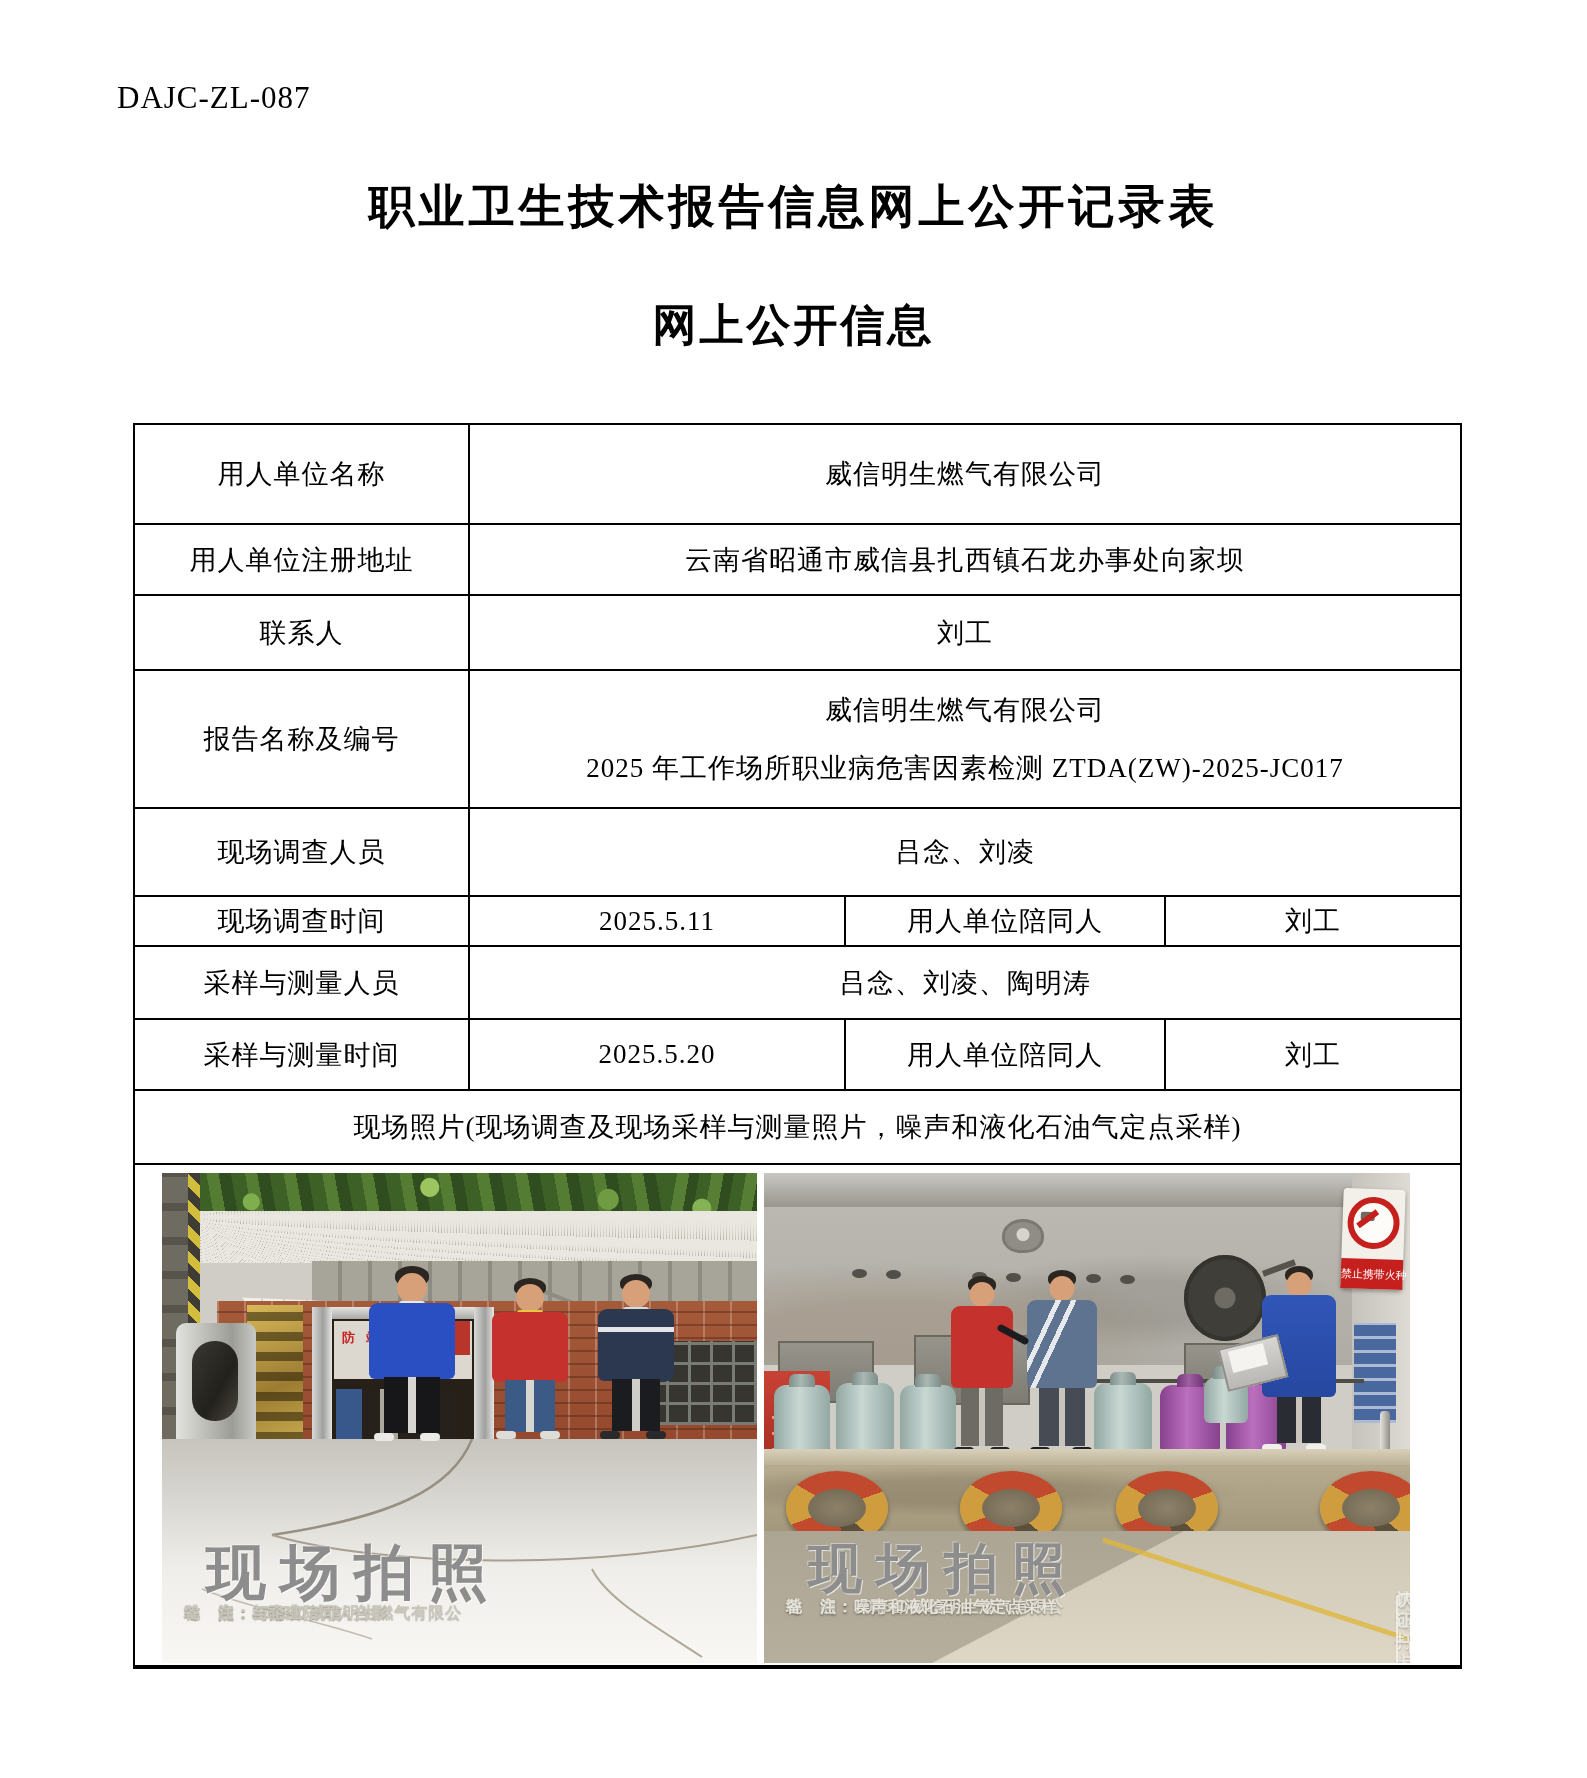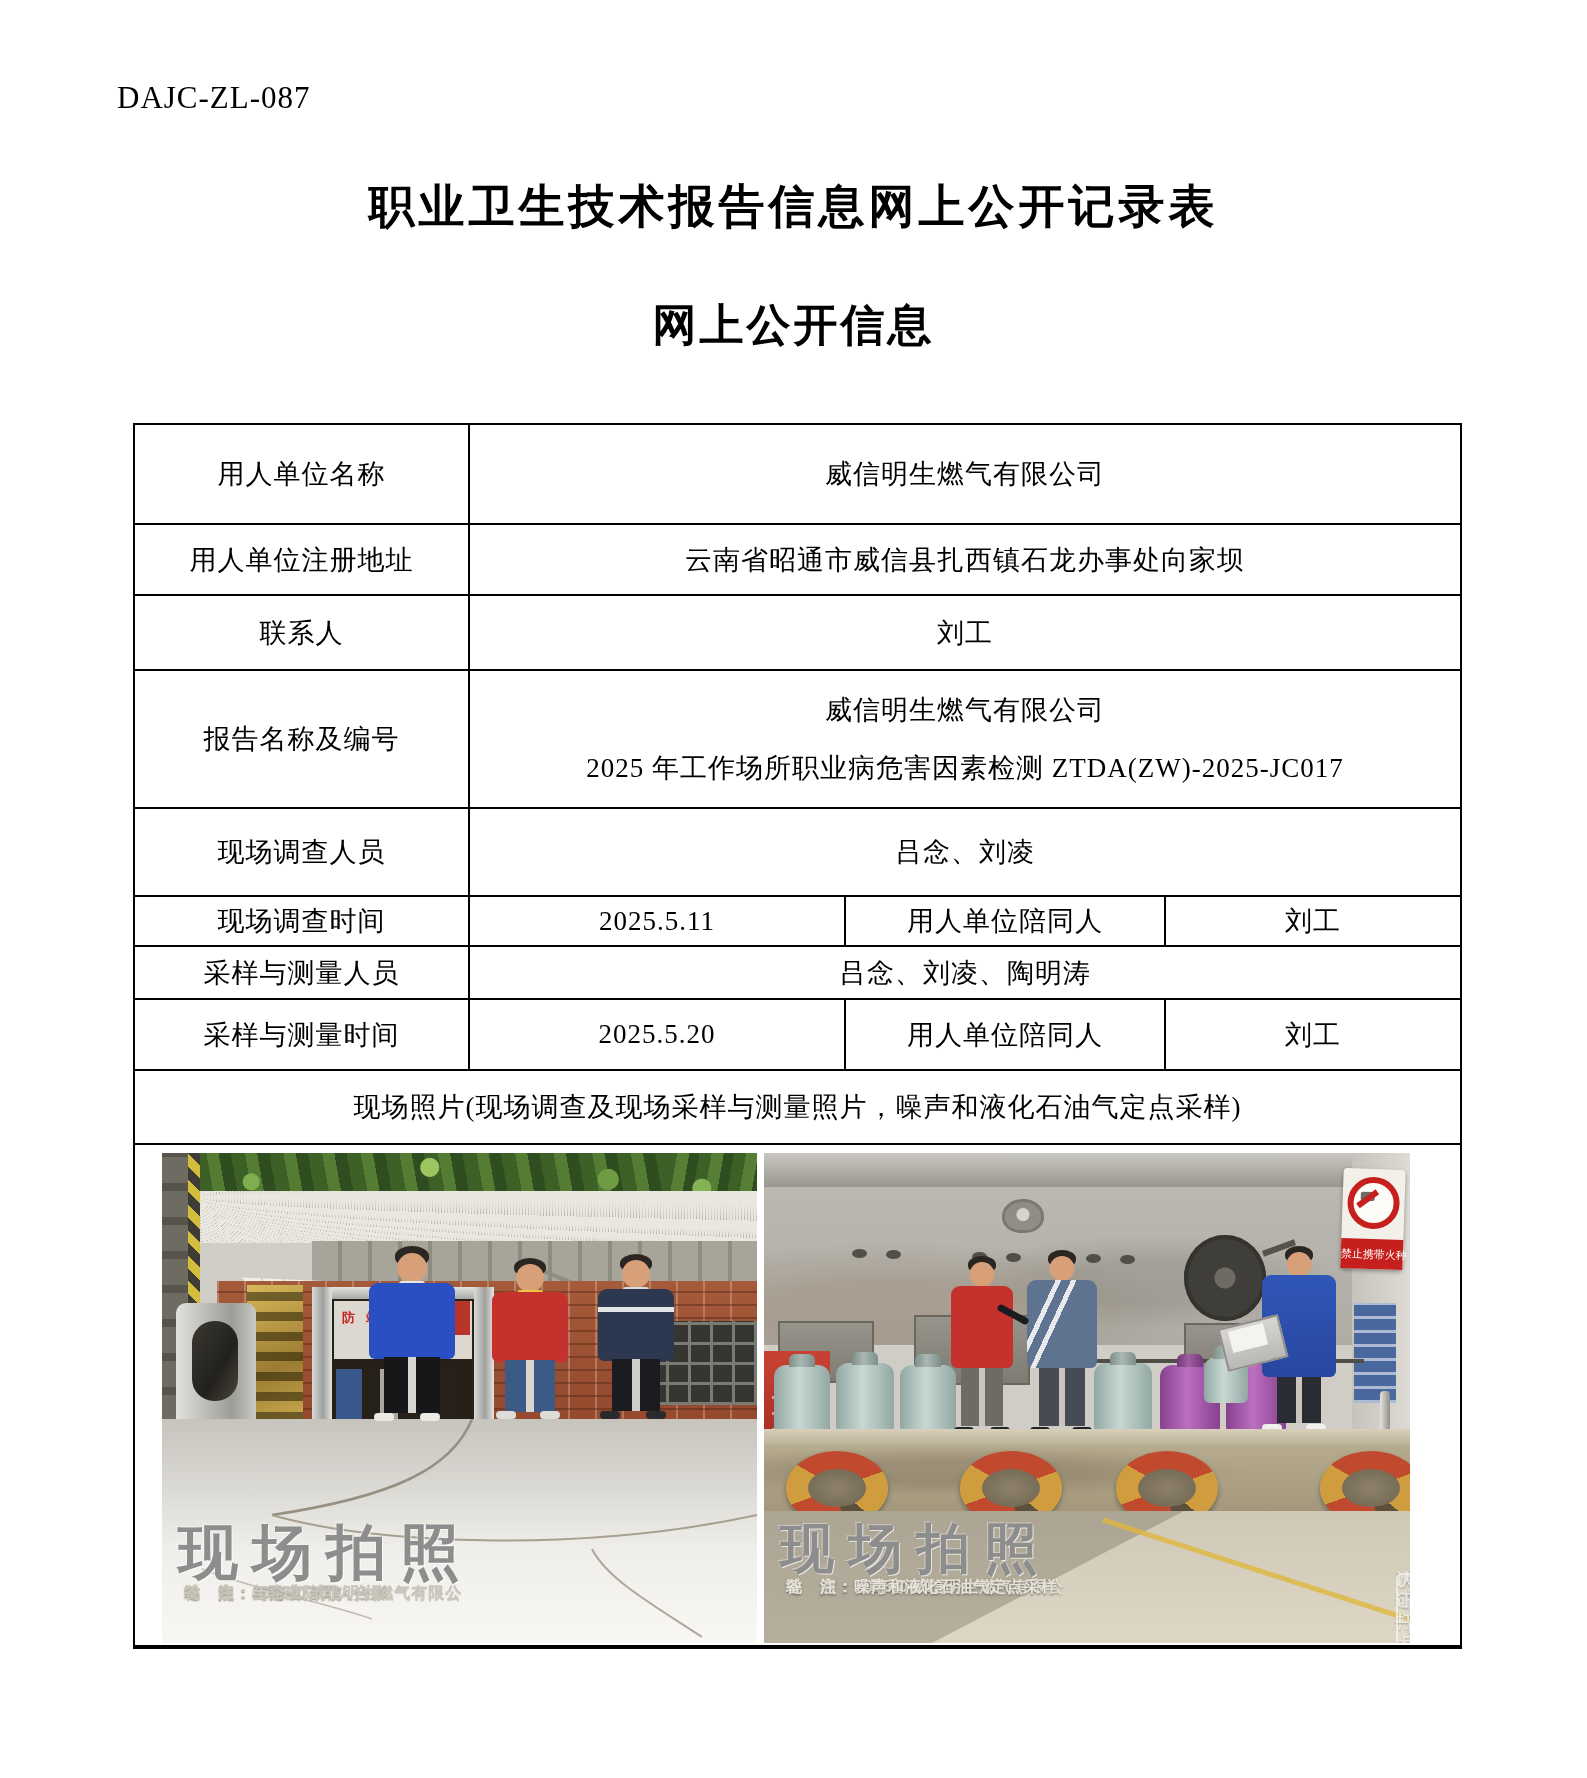--- a/index.html
+++ b/index.html
@@ -194,7 +194,7 @@
       <td>用人单位陪同人</td>
       <td>刘工</td>
     </tr>
-    <tr style="height:53px">
+    <tr style="height:73px">
       <td>采样与测量人员</td>
       <td colspan="3">吕念、刘凌、陶明涛</td>
     </tr>

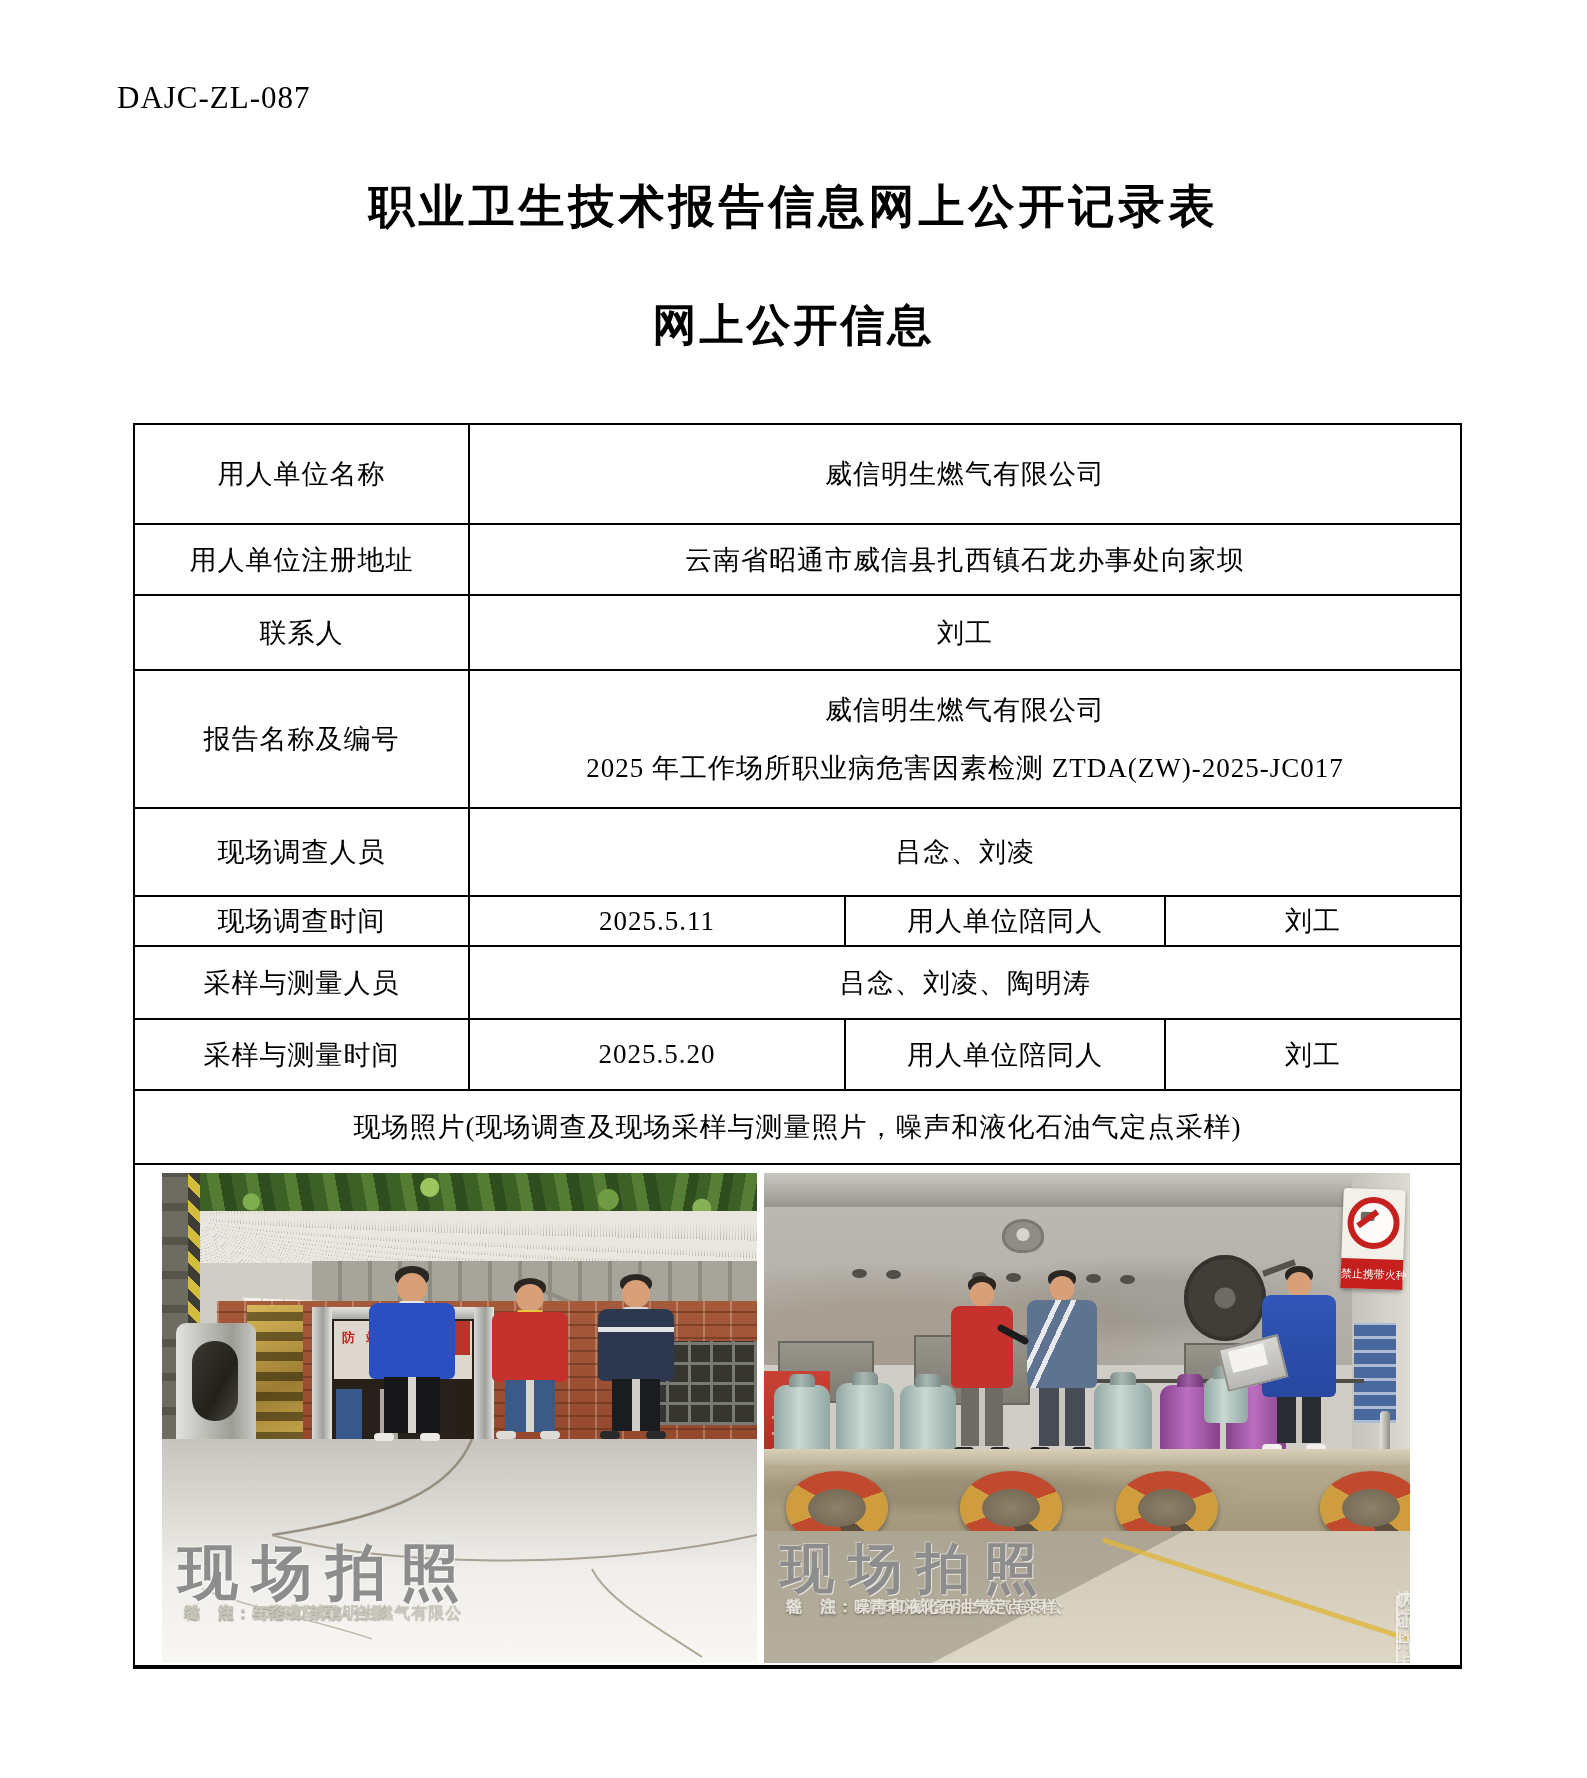--- a/index.html
+++ b/index.html
@@ -139,7 +139,7 @@
      transform:rotate(18deg);opacity:.8;}
   
   .wm-stamp{font-family:"Liberation Sans","DejaVu Sans",sans-serif;font-weight:900;
-     color:#8d8d8d;letter-spacing:14px;text-shadow:1px 1px 0 rgba(255,255,255,.7),-1px -1px 0 rgba(255,255,255,.4);}
+     color:#8d8d8d;letter-spacing:14px;text-shadow:1px 1px 0 rgba(255,255,255,.7),-1px -1px 0 rgba(255,255,255,.4);margin-left:28px;}
   .wm-line{font-family:"Liberation Sans","DejaVu Sans",sans-serif;font-size:16px;font-weight:bold;
      color:#e6e3da;text-shadow:0 1px 2px rgba(80,76,66,.55);letter-spacing:1px;line-height:19px;white-space:nowrap;}
   .wm-dim .wm-line{color:#c9c6bc;text-shadow:0 1px 1px rgba(120,115,102,.4);}

